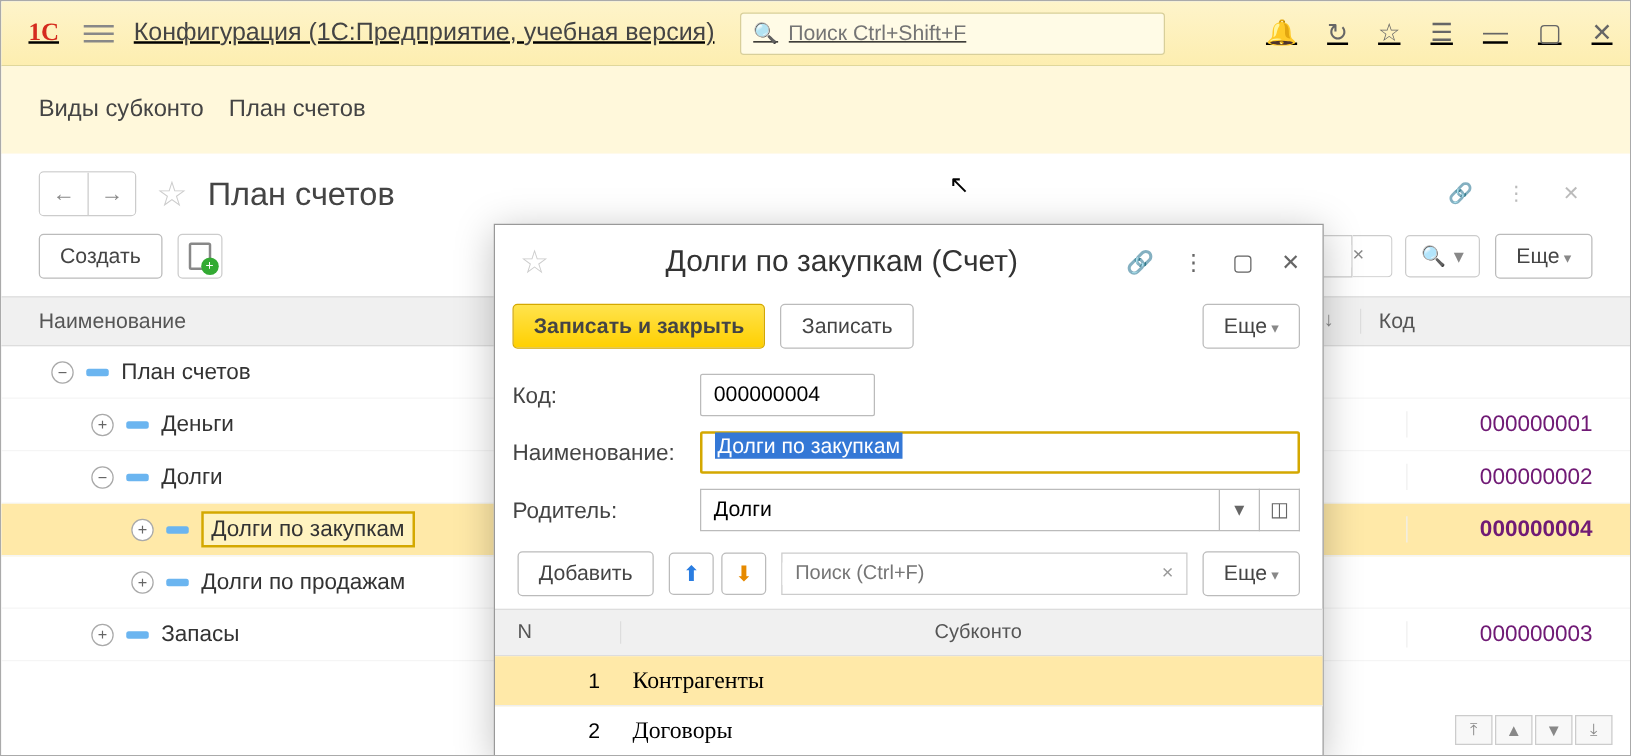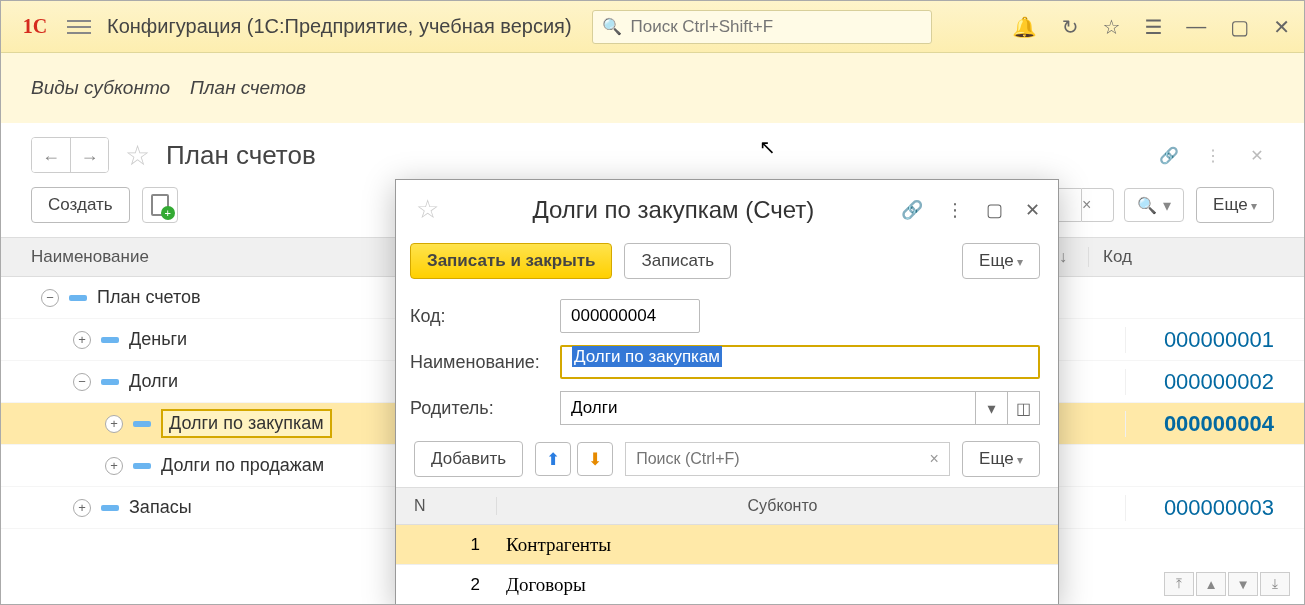--- a/index.html
+++ b/index.html
@@ -6,7 +6,7 @@
 body { background: #fff; width: 1305px; height: 605px; position: relative; overflow: hidden; border: 1px solid #aaa; }
 
 
-.titlebar { height: 52px; background: linear-gradient(#fef4ca, #fdeeb0); display: flex; align-items: center; padding: 0 10px; border-bottom: 1px solid #e0d79a; }
+.titlebar { height: 52px; background: linear-gradient(#fef4ca, #fdeeb0); display: flex; align-items: center; padding: 0 10px; border-bottom: 1px solid #e0d79a; text-decoration: underline; }
 .logo { width: 48px; height: 30px; margin-right: 8px; display:flex; align-items:center; justify-content:center; }
 .logo-text { color:#d52b1e; font-weight:bold; font-size:20px; font-family: Georgia, serif;}
 .menu-icon { width: 24px; height: 24px; display: flex; flex-direction: column; justify-content: center; gap: 4px; margin-right: 16px; cursor:pointer;}

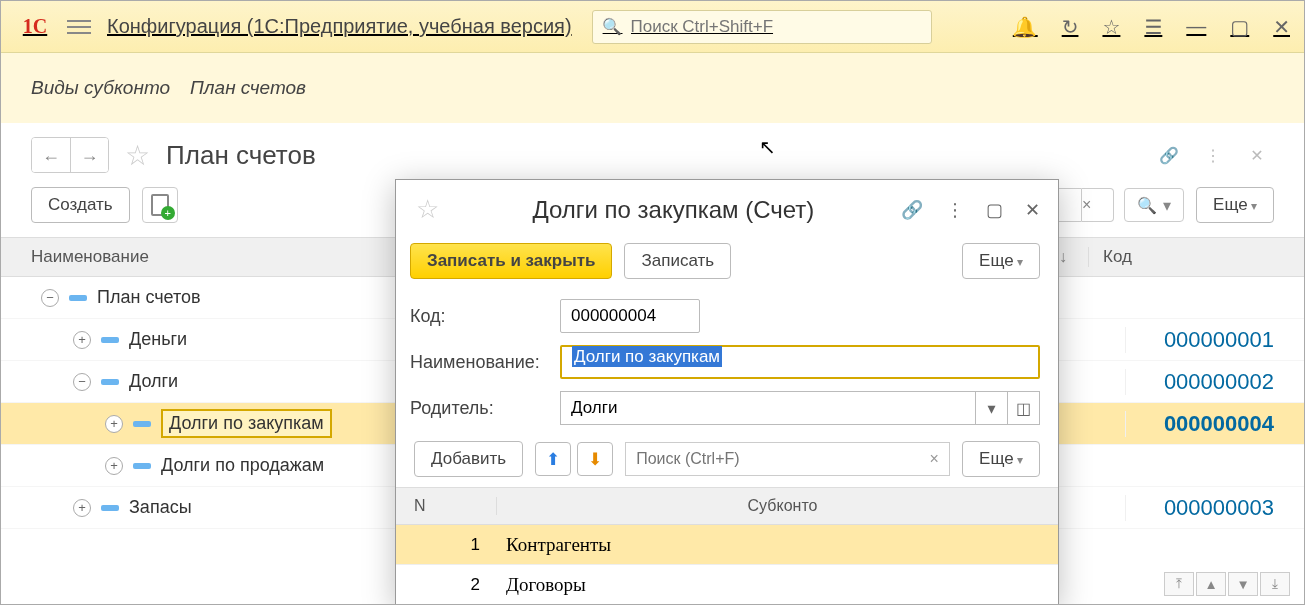--- a/index.html
+++ b/index.html
@@ -20,7 +20,7 @@
 
 
 .navrow { height: 70px; background: #fff8db; display: flex; align-items: center; padding: 0 30px; gap: 20px; font-size: 19px; color: #444; }
-.navrow span { cursor:pointer;font-style:italic; }
+.navrow span { cursor:pointer; }
 
 
 .main { position: relative; background: #fff; height: calc(100% - 122px); }

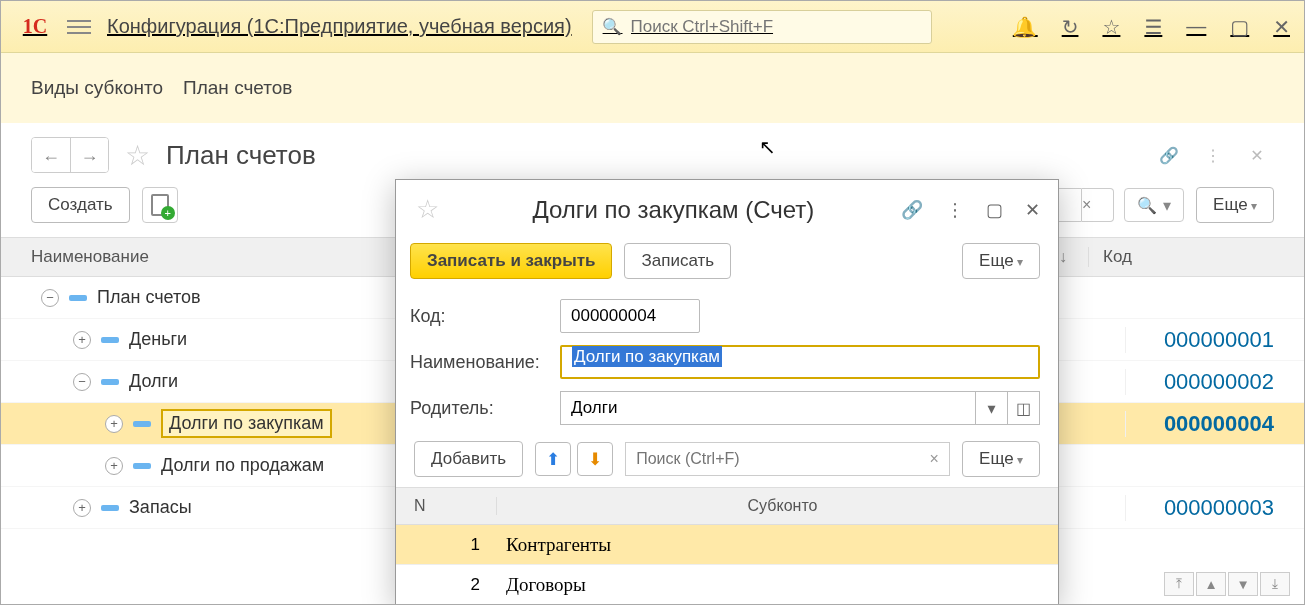--- a/index.html
+++ b/index.html
@@ -59,7 +59,7 @@
 .tree-row.selected { background:#ffe9a8;}
 .tree-row.selected .node-label { border:2px solid #d4a800; background:#fff3c0; padding:2px 6px;}
 .tree-cell-name { flex:1; display:flex; align-items:center;}
-.tree-cell-code { width:179px; text-align:right; padding-right:30px; font-size:22px; color:#0369a1; border-left:1px solid #f0f0f0;}
+.tree-cell-code { width:179px; text-align:right; padding-right:30px; font-size:18px; color:#701a75; border-left:1px solid #f0f0f0;}
 .tree-cell-sort { width:50px;}
 .expander { width:18px; height:18px; border:1px solid #aaa; border-radius:50%; display:flex; align-items:center; justify-content:center; font-size:13px; color:#666; margin-right:10px; cursor:pointer; background:#fff;}
 .node-icon { width:18px; height:6px; background:#6bb5f0; border-radius:2px; margin-right:10px;}

